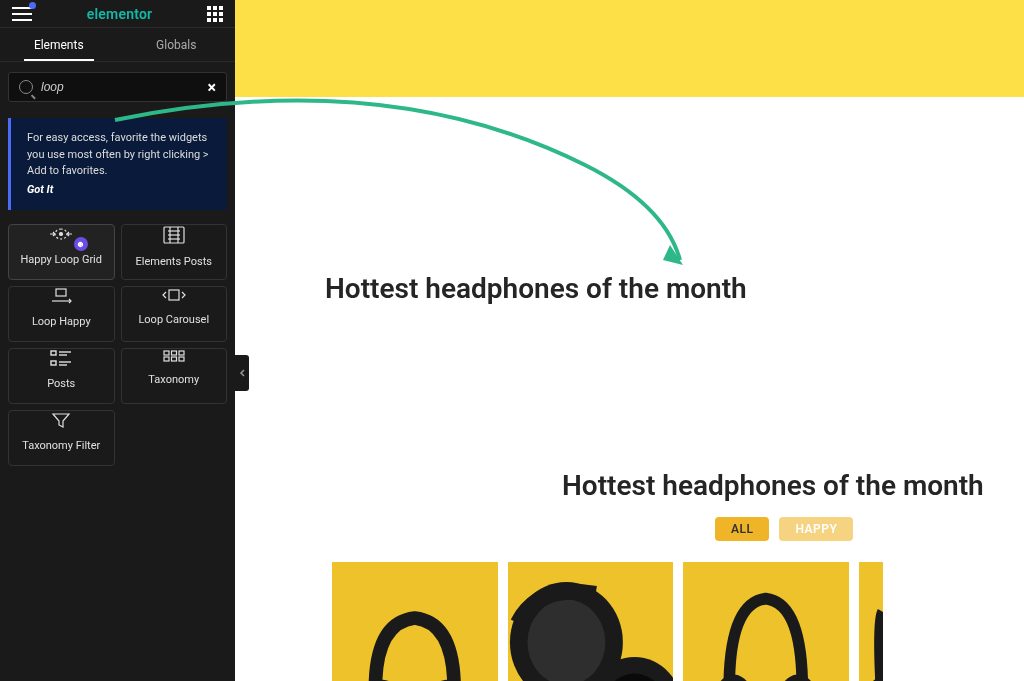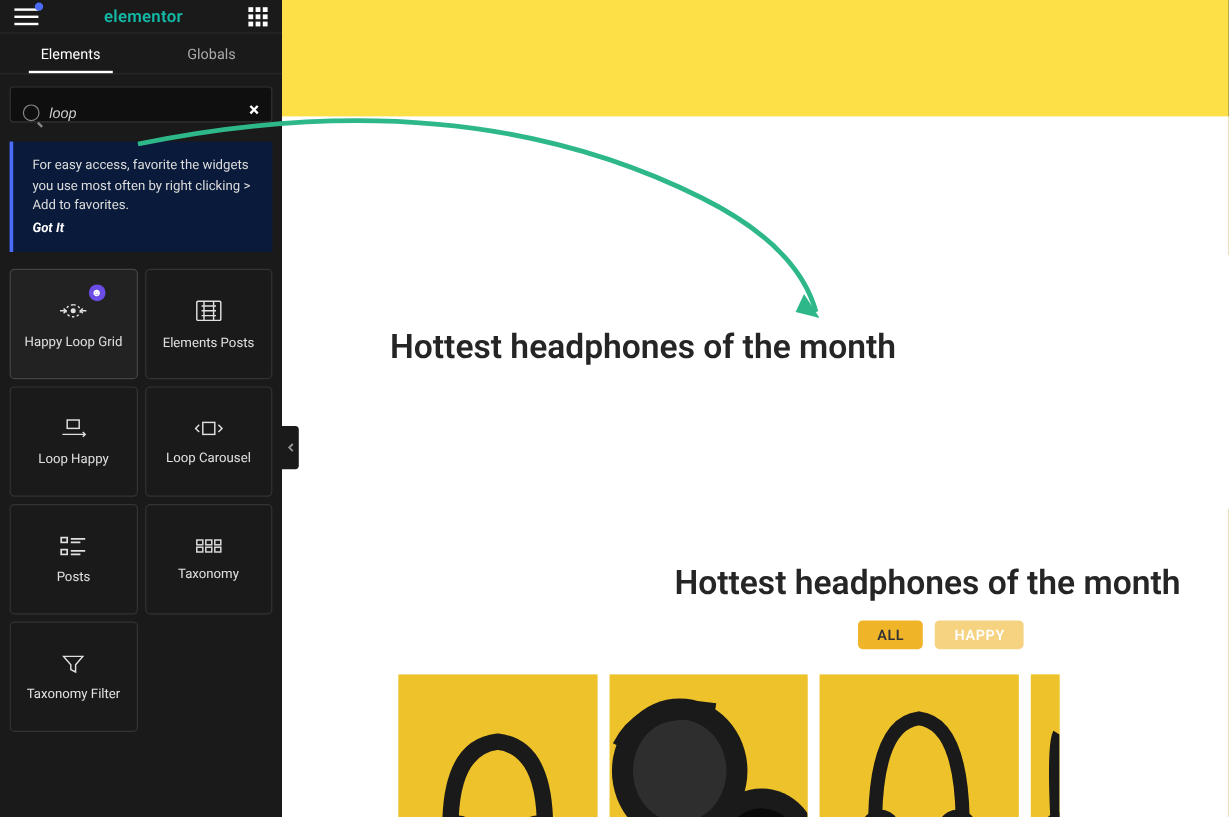--- a/index.html
+++ b/index.html
@@ -109,7 +109,7 @@
       border-radius: 3px;
       height: 30px;
       display: flex;
-      align-items: flex-end;
+      align-items: center;
       padding: 0 10px;
     }
     .search-icon {

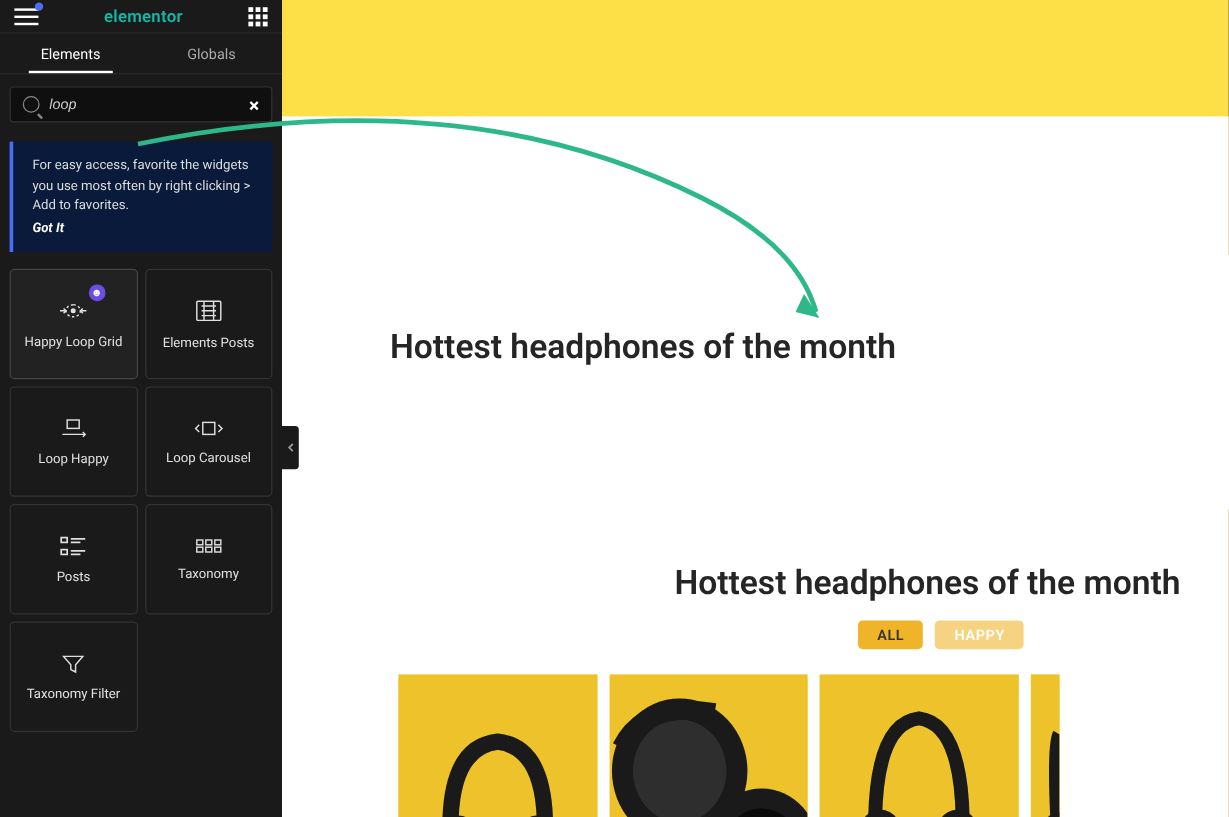--- a/index.html
+++ b/index.html
@@ -171,11 +171,10 @@
     .widget {
       border: 1px solid #333;
       border-radius: 4px;
-      height: 92px;
+      height: 56px;
       display: flex;
       flex-direction: column;
       align-items: center;
-      justify-content: center;
       cursor: grab;
       color: #ccc;
       position: relative;

